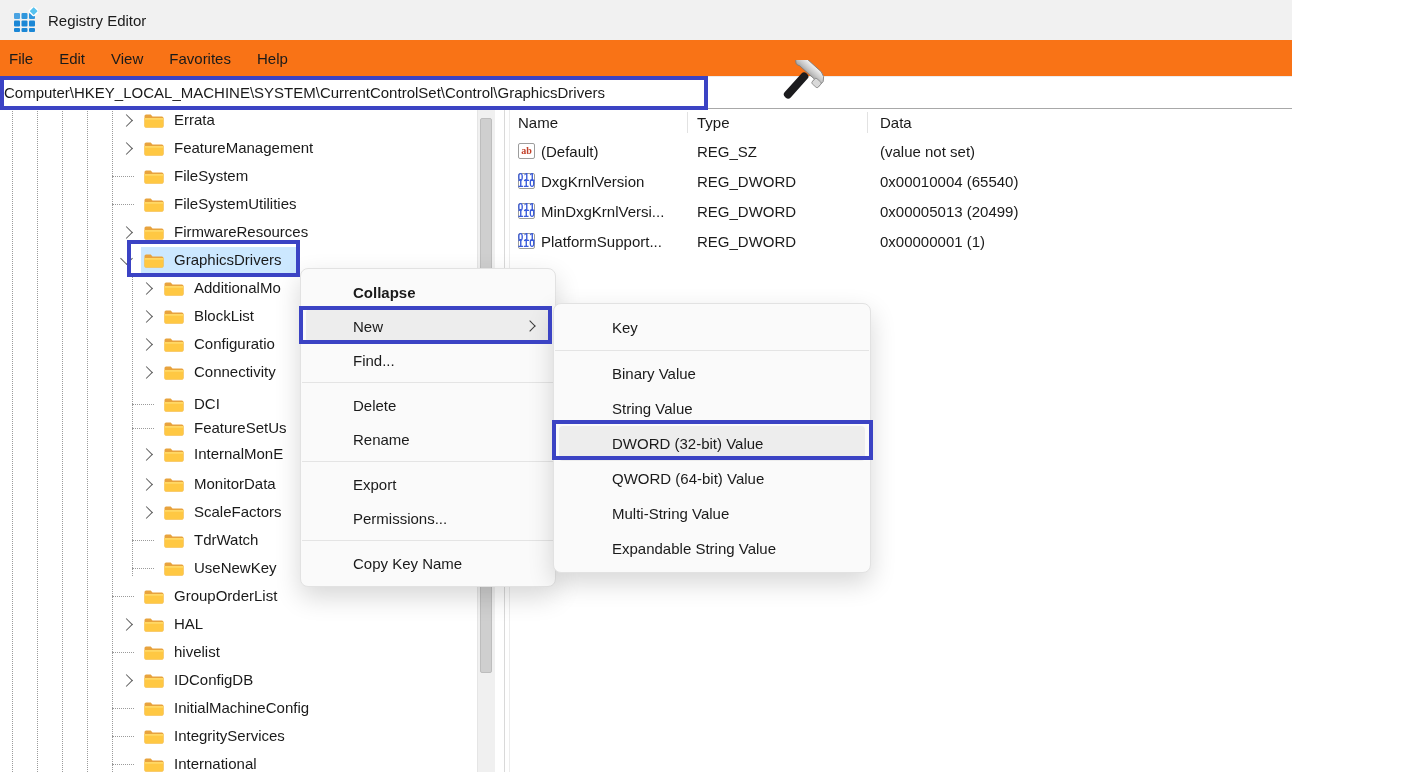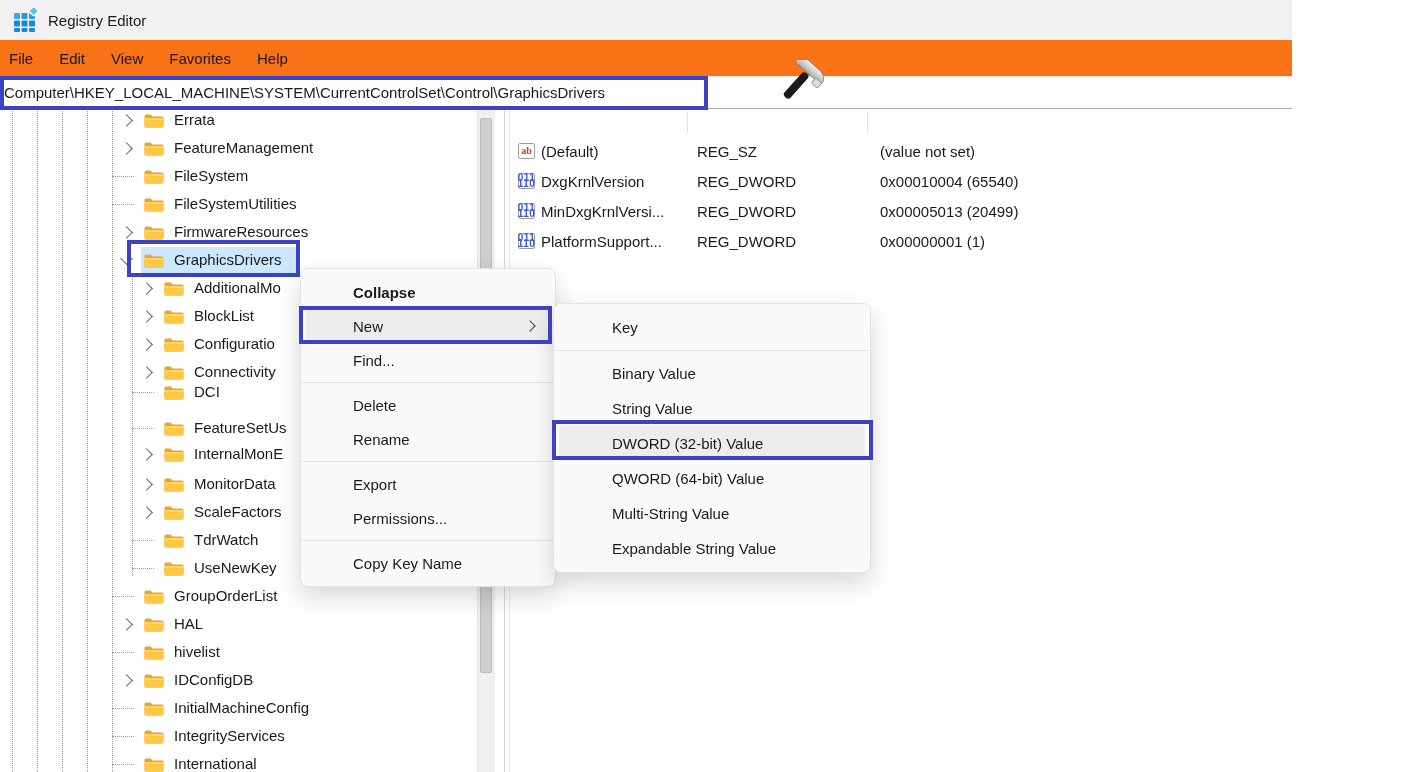--- a/index.html
+++ b/index.html
@@ -346,6 +346,11 @@
   <div class="pane-divider" style="left:504px"></div>
   <div class="pane-divider" style="left:509px; background:#ececec"></div>
 
+  <div class="vhead">
+    <span class="c-name">Name</span>
+    <span class="c-type">Type</span>
+    <span class="c-data">Data</span>
+  </div>
   <div class="colsep" style="left:687px"></div>
   <div class="colsep" style="left:867px"></div>
   <div class="colsep" style="left:1310px"></div>

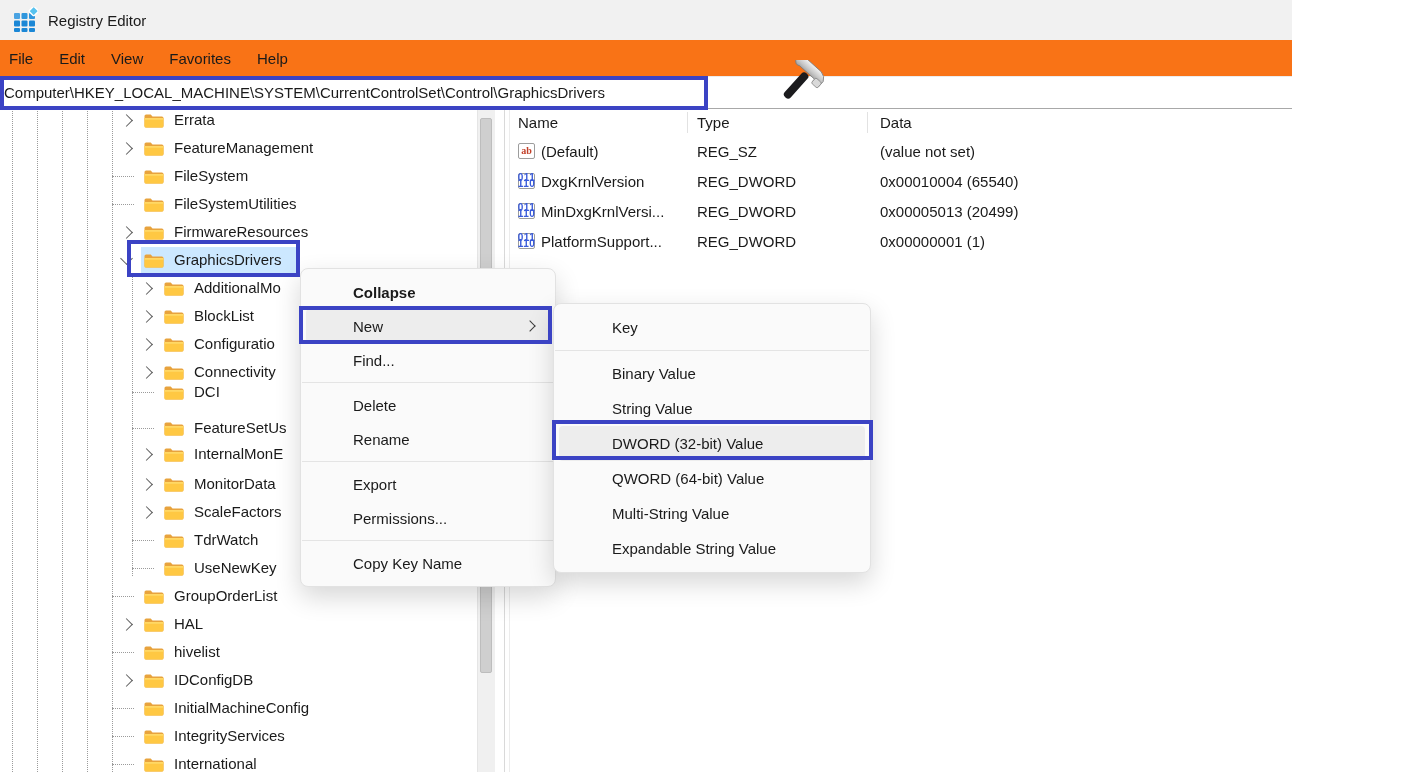--- a/index.html
+++ b/index.html
@@ -212,7 +212,7 @@
           </svg></span>
         <span class="tlabel" style="left: 194px;">Connectivity</span>
       </div>
-      <div class="trow" style="top: 378px;">
+      <div class="trow" style="top: 390px;">
         <span class="tdots" style="left: 132px;"></span>
         <span class="folder" style="left: 164px;"><svg width="20" height="15" viewBox="0 0 20 15">
             <path d="M0.5 3 q0-1.6 1.6-1.6 h4.6 l1.8 2 h9.4 q1.6 0 1.6 1.6 v7.9 q0 1.6-1.6 1.6 h-15.8 q-1.6 0-1.6-1.6 z" fill="#e8a33d"></path>

